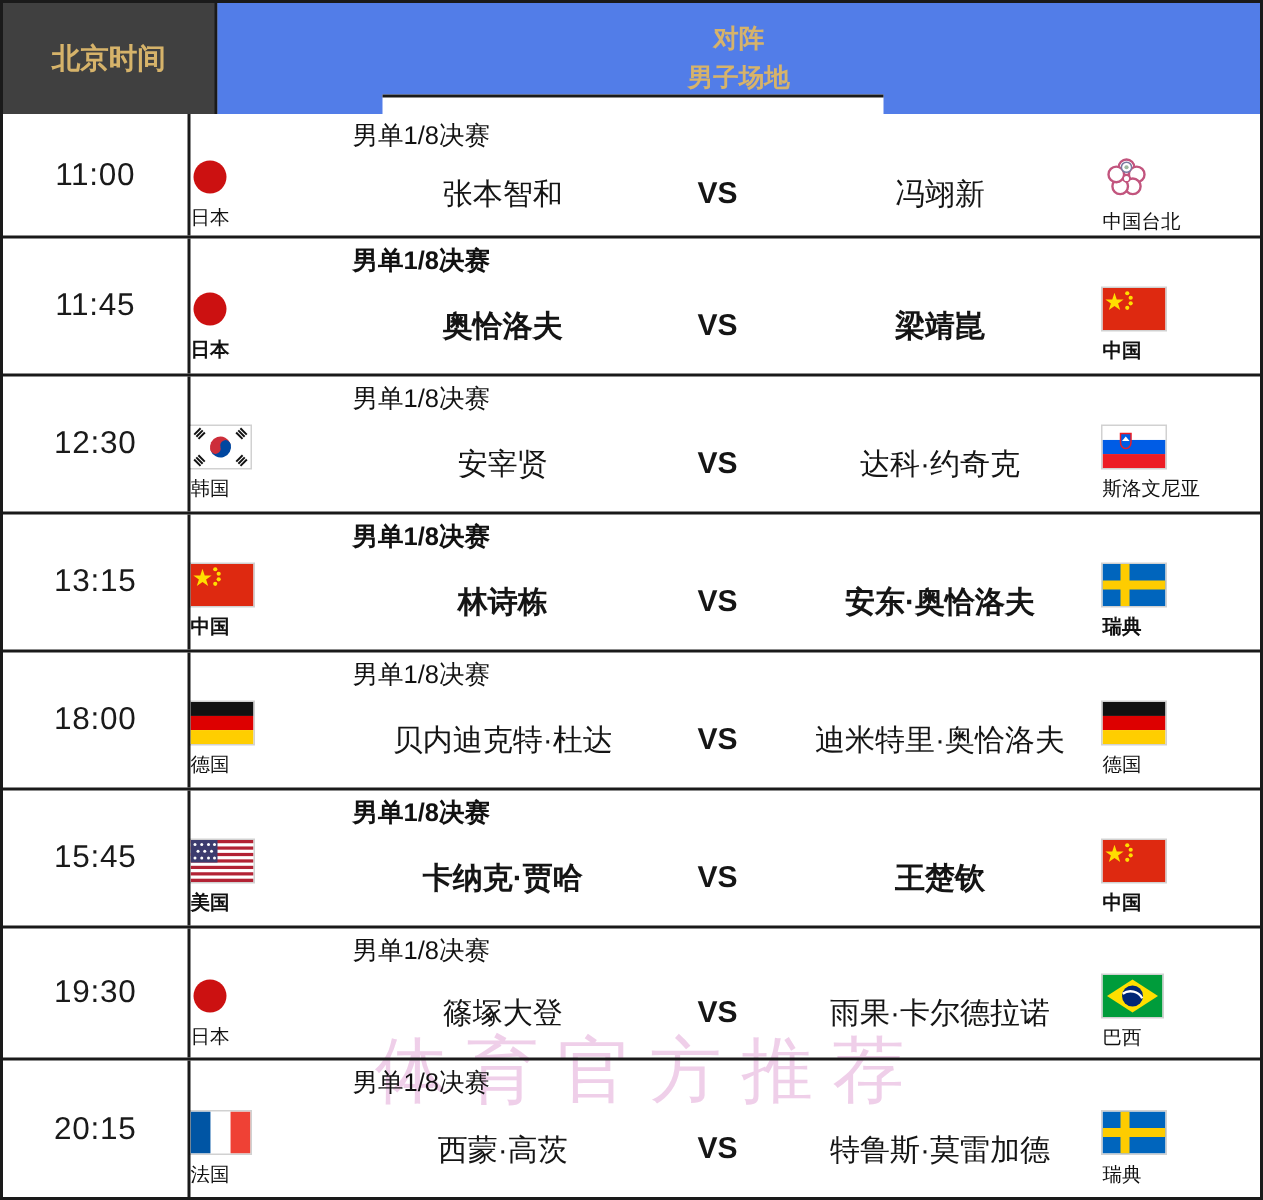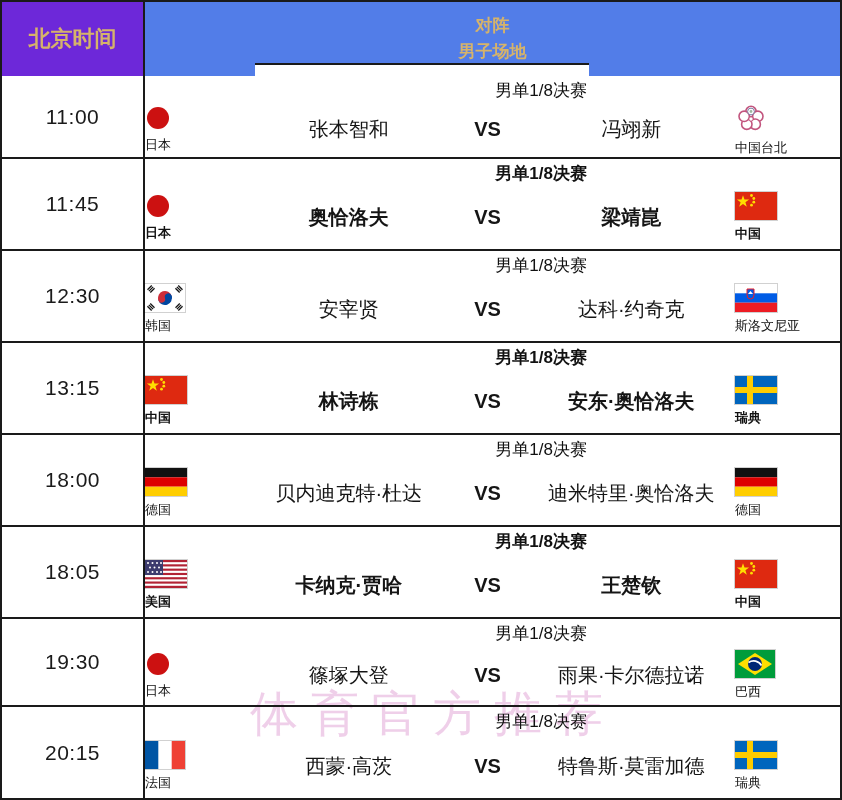--- a/index.html
+++ b/index.html
@@ -8,8 +8,8 @@
          border:2px solid #1a1a1a;background:#fff;overflow:hidden;}
   
   .header-row{display:flex;height:74px;}
-  .time-header{width:143px;background:#6d28d9;color:#D6B36A;font-weight:700;
-               font-size:22px;display:flex;align-items:center;justify-content:center;
+  .time-header{width:143px;background:#404040;color:#D6B36A;font-weight:700;
+               font-size:19px;display:flex;align-items:center;justify-content:center;
                border-right:2px solid #1a1a1a;box-sizing:border-box;}
   .venue-header{flex:1;background:#527DE8;color:#D6B36A;font-weight:700;font-size:17px;
                 text-align:center;display:flex;flex-direction:column;justify-content:center;

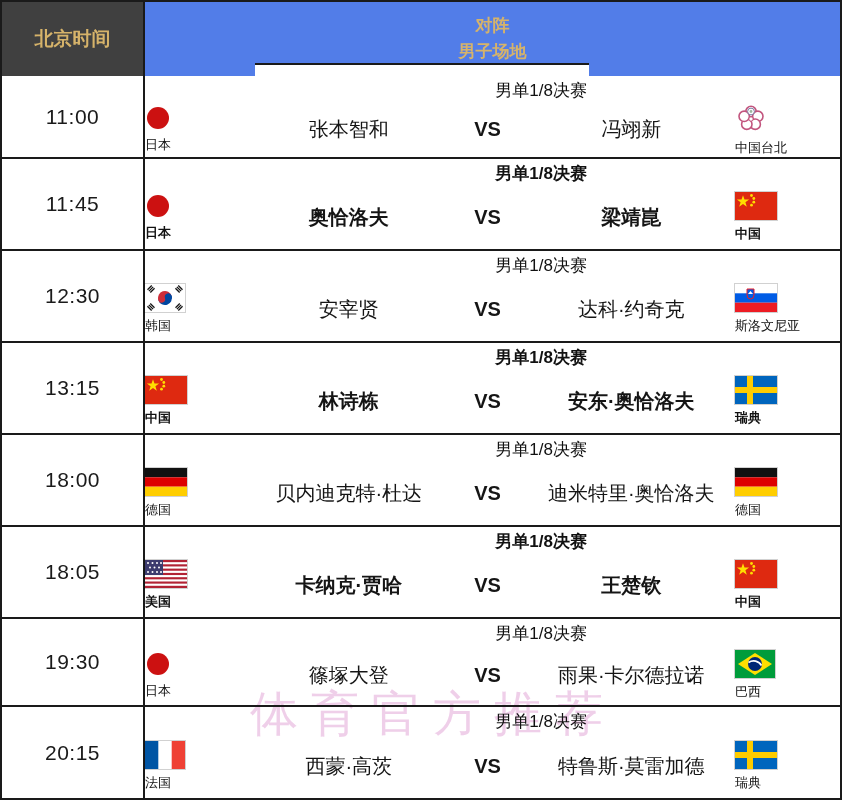--- a/index.html
+++ b/index.html
@@ -24,7 +24,7 @@
              display:flex;align-items:center;justify-content:center;
              font-size:21px;color:#1a1a1a;letter-spacing:.5px;}
   .match-cell{flex:1;display:flex;flex-direction:column;min-width:0;}
-  .round-title{width:334px;margin-left:108px;text-align:right;font-size:17px;
+  .round-title{width:334px;margin-left:108px;text-align:left;font-size:17px;
                color:#111;padding-top:3px;}
   .match-line{flex:1;display:flex;align-items:center;}
   .flag-zone{width:105px;display:flex;flex-direction:column;align-items:flex-start;

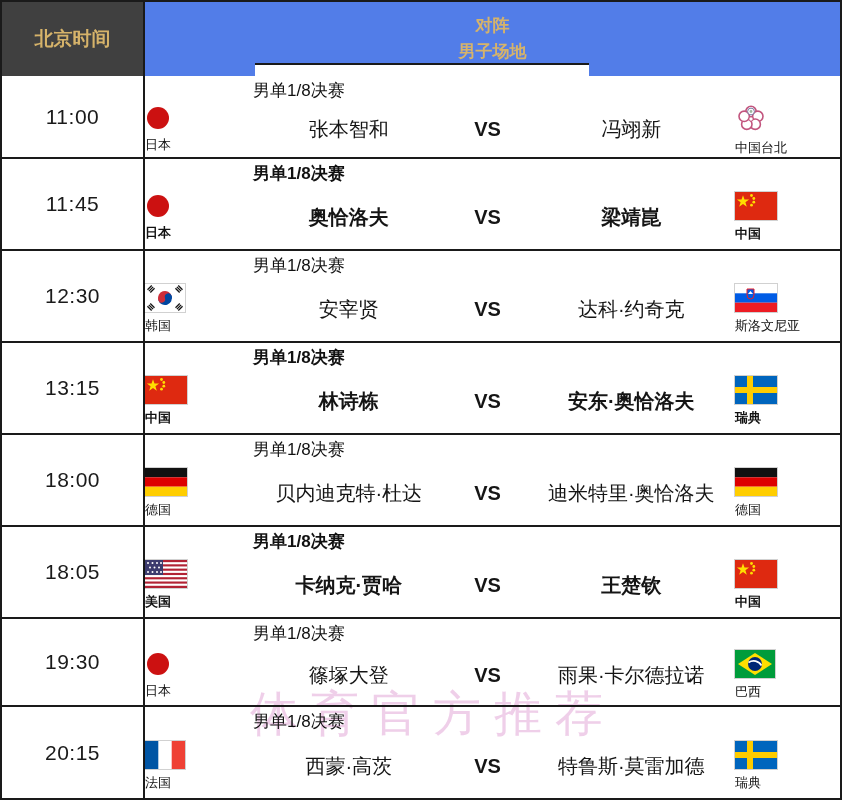--- a/index.html
+++ b/index.html
@@ -20,7 +20,7 @@
   #rows{position:relative;z-index:2;}
   .row{display:flex;box-sizing:border-box;background:transparent;position:relative;z-index:2;}
   .row + .row{border-top:2px solid #1a1a1a;}
-  .time-cell{width:143px;border-right:2px solid #1a1a1a;box-sizing:border-box;
+  .time-cell{width:125px;border-right:2px solid #1a1a1a;box-sizing:border-box;
              display:flex;align-items:center;justify-content:center;
              font-size:21px;color:#1a1a1a;letter-spacing:.5px;}
   .match-cell{flex:1;display:flex;flex-direction:column;min-width:0;}

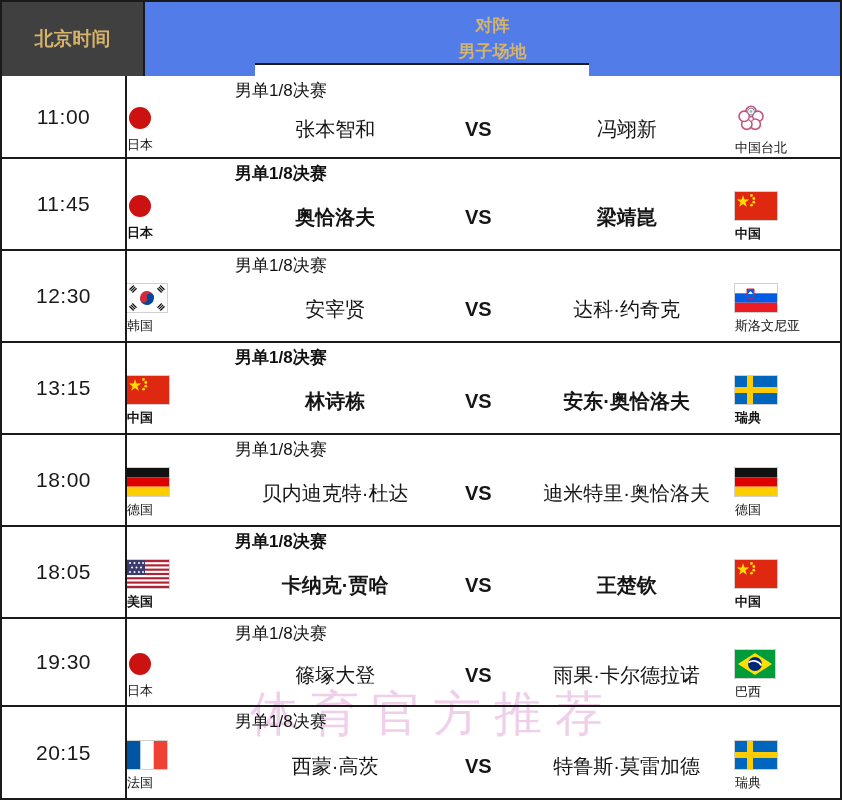--- a/index.html
+++ b/index.html
@@ -254,7 +254,7 @@
   </div>
 
   <div class="row emph" style="height: 92px;">
-    <div class="time-cell">18:05</div>
+    <div class="time-cell">15:45</div>
     <div class="match-cell">
       <div class="round-title">男单1/8决赛</div>
       <div class="match-line">

